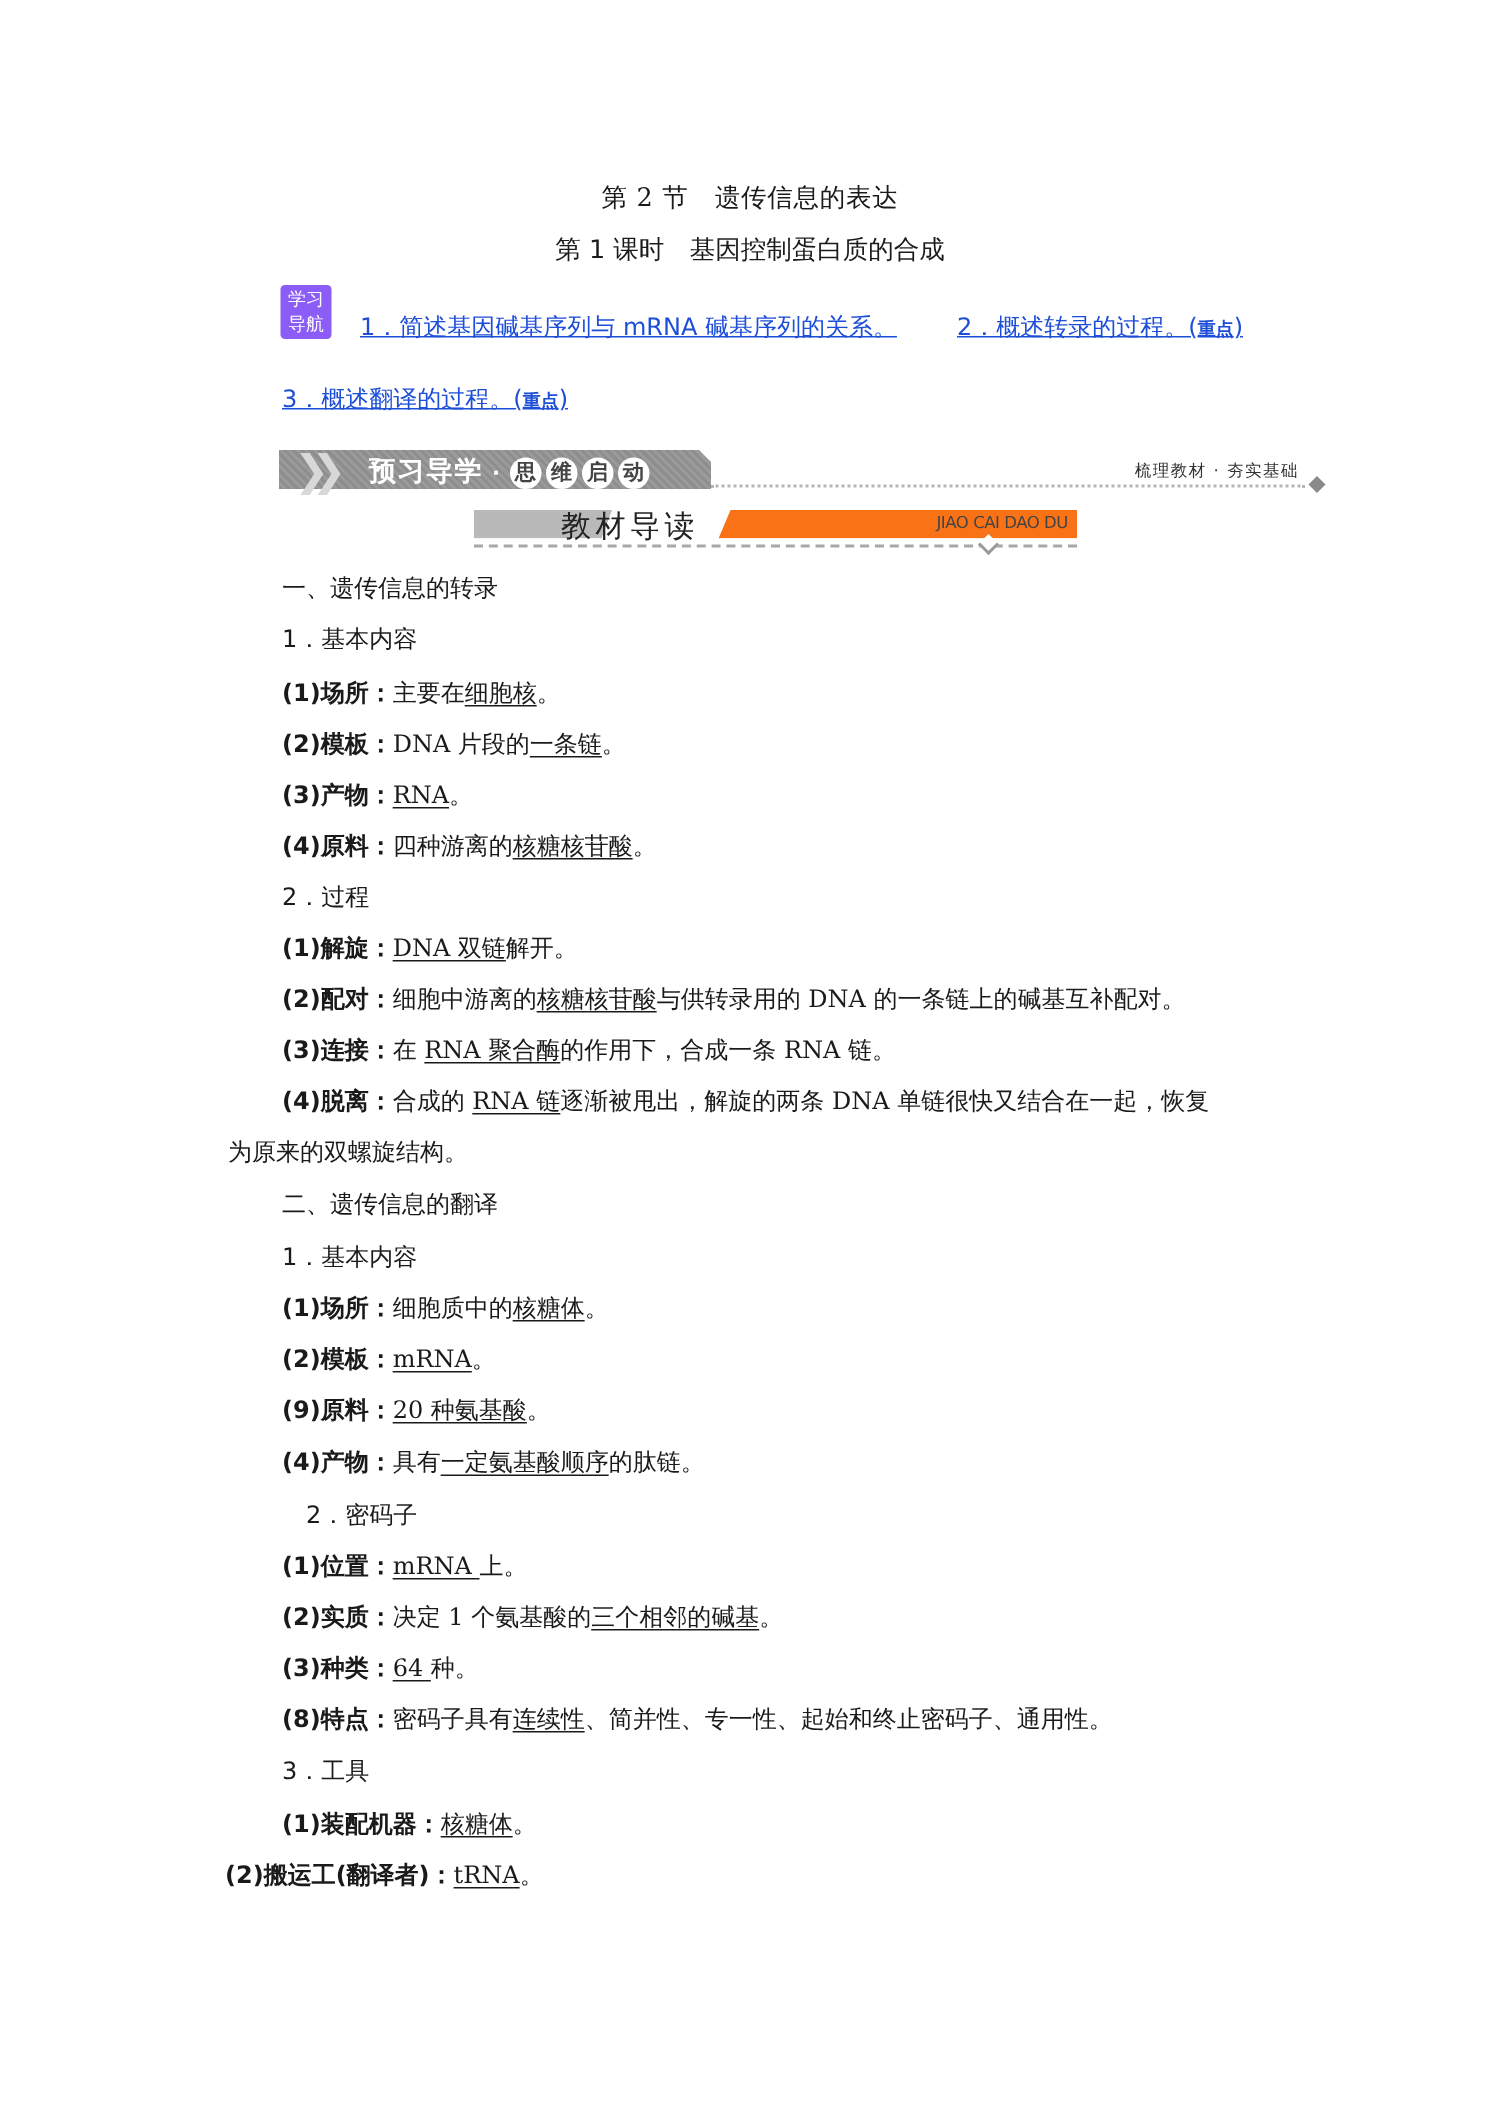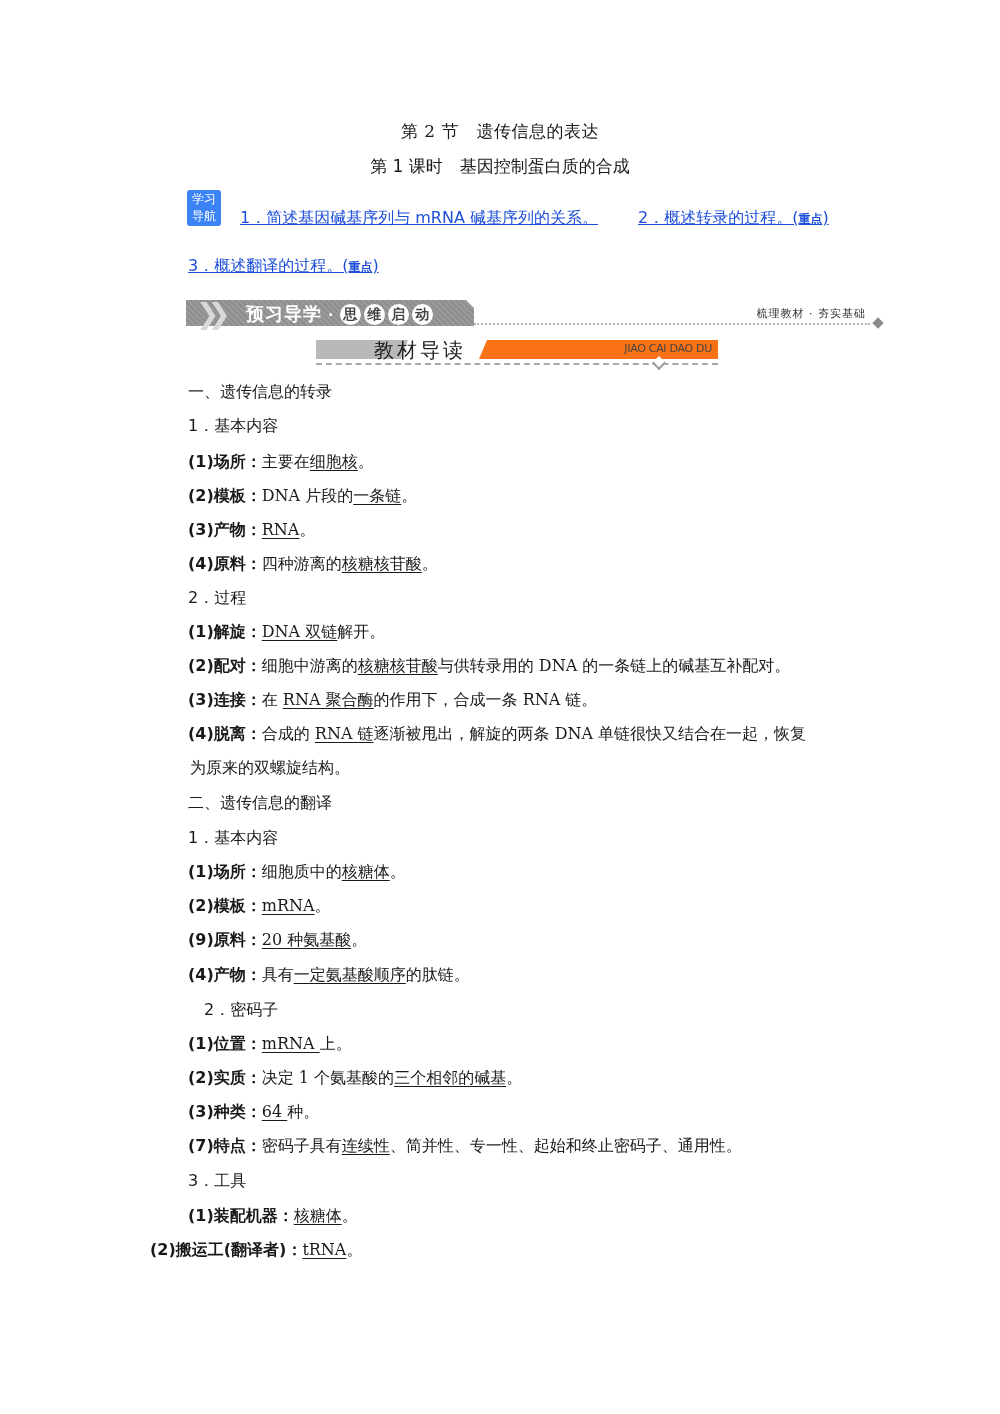--- a/index.html
+++ b/index.html
@@ -19,7 +19,7 @@
   }
   .badge {
     top: 190px; left: 187px; width: 34px; height: 36px;
-    background: #3b82f6; border-radius: 3px; color: #fff;
+    background: #8b5cf6; border-radius: 3px; color: #fff;
     font-family: "DejaVu Sans", "Liberation Sans", sans-serif;
     font-size: 12px; line-height: 17px; text-align: center; padding-top: 1px;
     box-sizing: border-box;

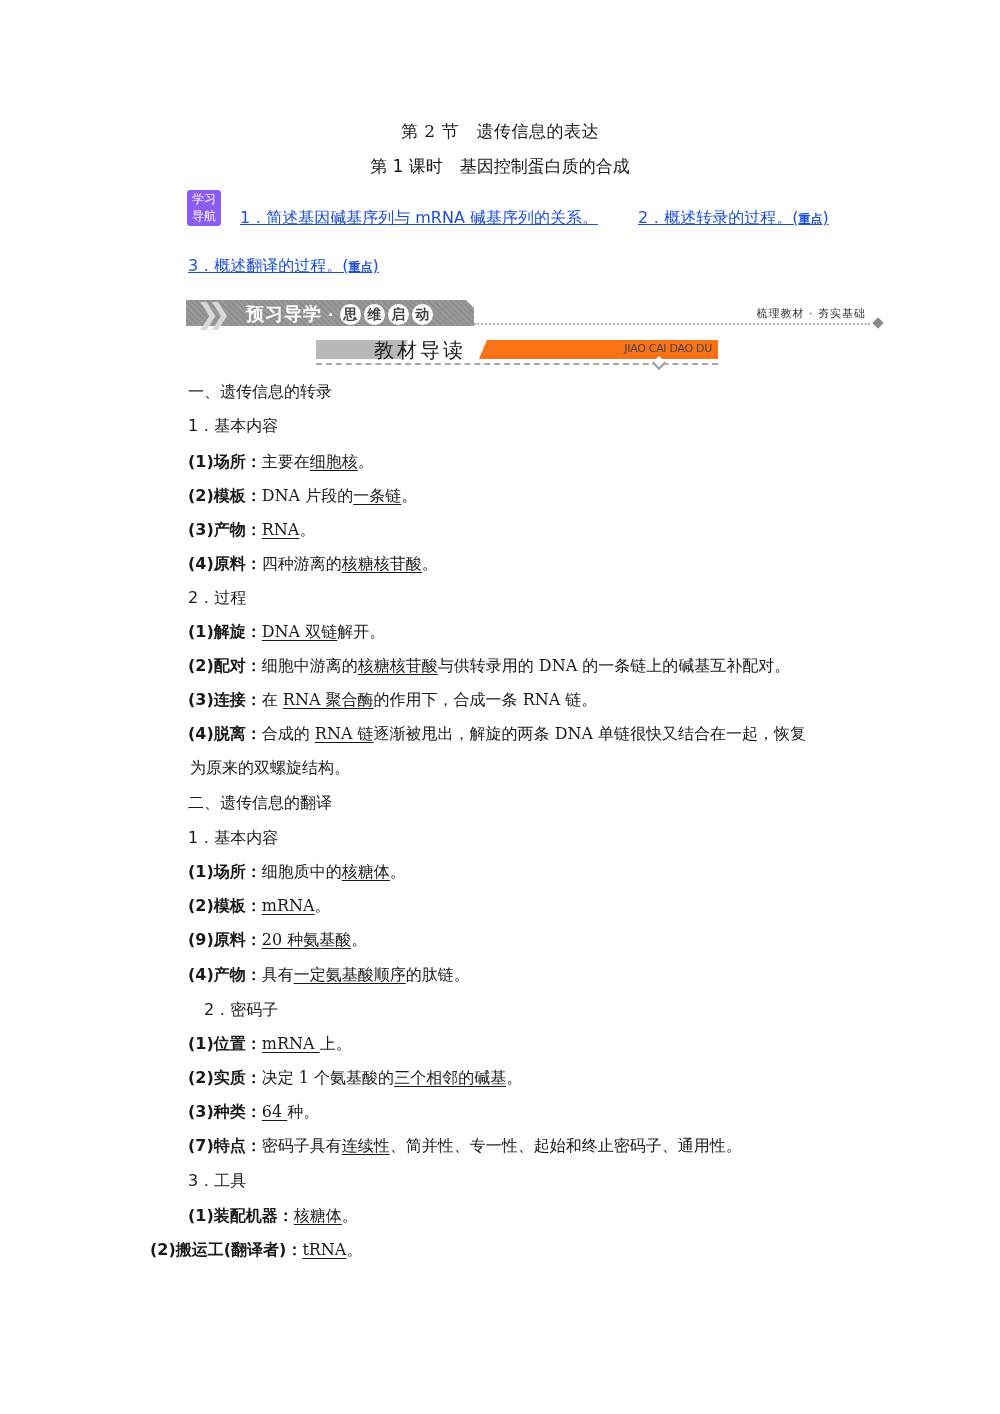--- a/index.html
+++ b/index.html
@@ -183,7 +183,7 @@
 <div class="line" style="top:724px;left:188px;">
   <span class="lbl">(4)脱离：</span><span>合成的 </span><span class="u">RNA 链</span><span>逐渐被甩出，解旋的两条 DNA 单链很快又结合在一起，恢复</span>
 </div>
-<div class="line" style="top:758px;left:152px;margin-left:38px;">为原来的双螺旋结构。</div>
+<div class="line" style="top:758px;left:152px;">为原来的双螺旋结构。</div>
 
 <div class="line h1" style="top:793px;left:188px;">二、遗传信息的翻译</div>
 <div class="line h1" style="top:828px;left:188px;">1．基本内容</div>

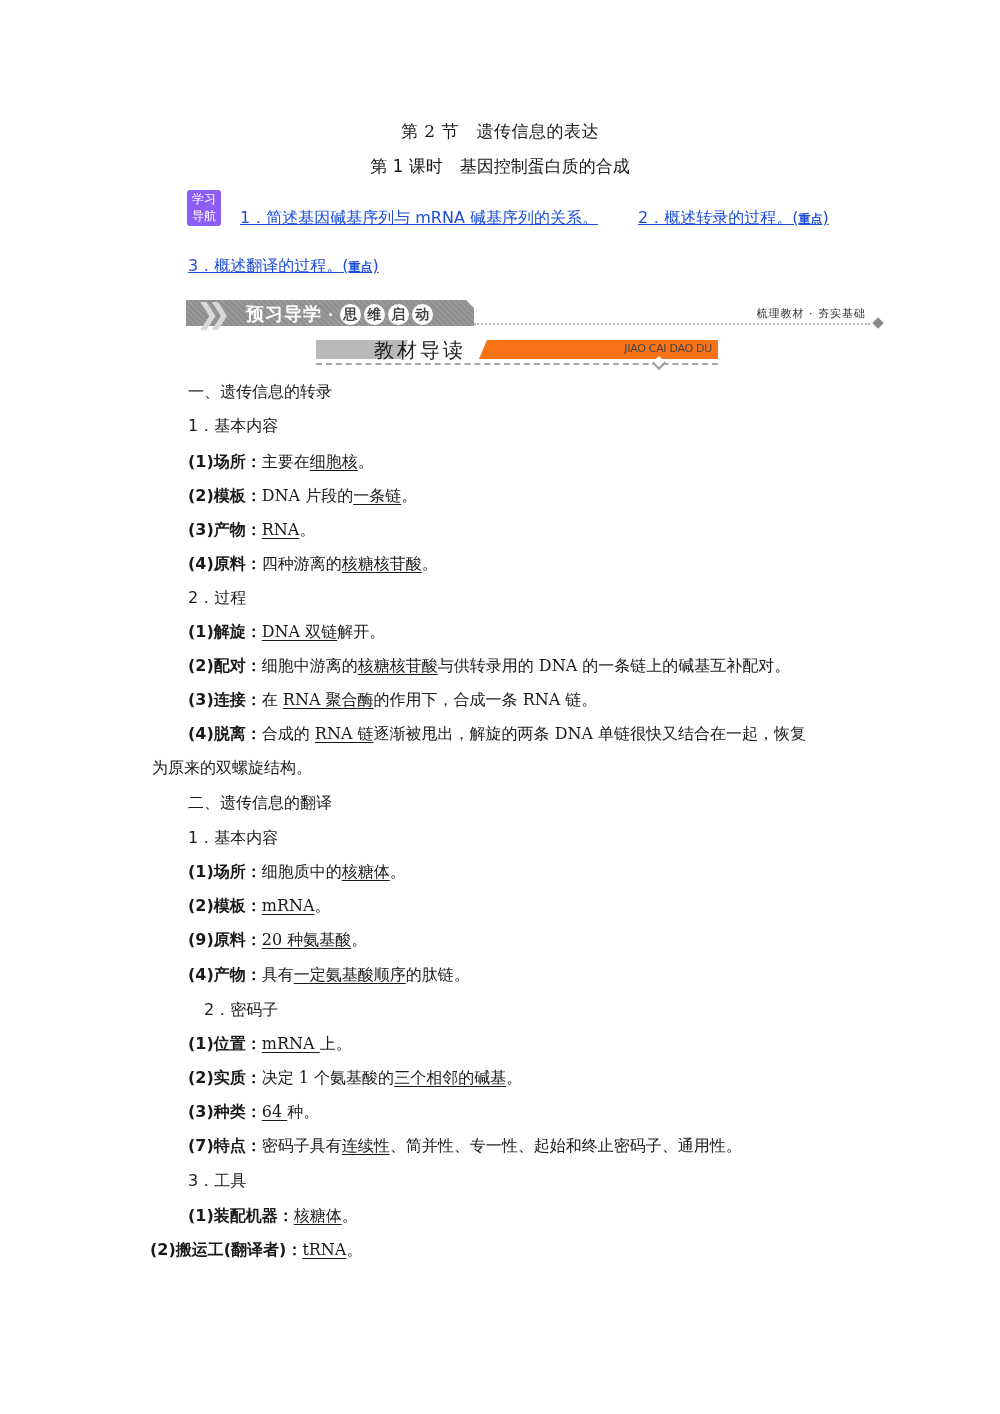--- a/index.html
+++ b/index.html
@@ -213,7 +213,7 @@
   <span class="lbl">(3)种类：</span><span></span><span class="u">64 </span><span>种。</span>
 </div>
 <div class="line" style="top:1136px;left:188px;">
-  <span class="lbl">(7)特点：</span><span>密码子具有</span><span class="u">连续性</span><span>、简并性、专一性、起始和终止密码子、通用性。</span>
+  <span class="lbl">(8)特点：</span><span>密码子具有</span><span class="u">连续性</span><span>、简并性、专一性、起始和终止密码子、通用性。</span>
 </div>
 
 <div class="line h1" style="top:1171px;left:188px;">3．工具</div>

